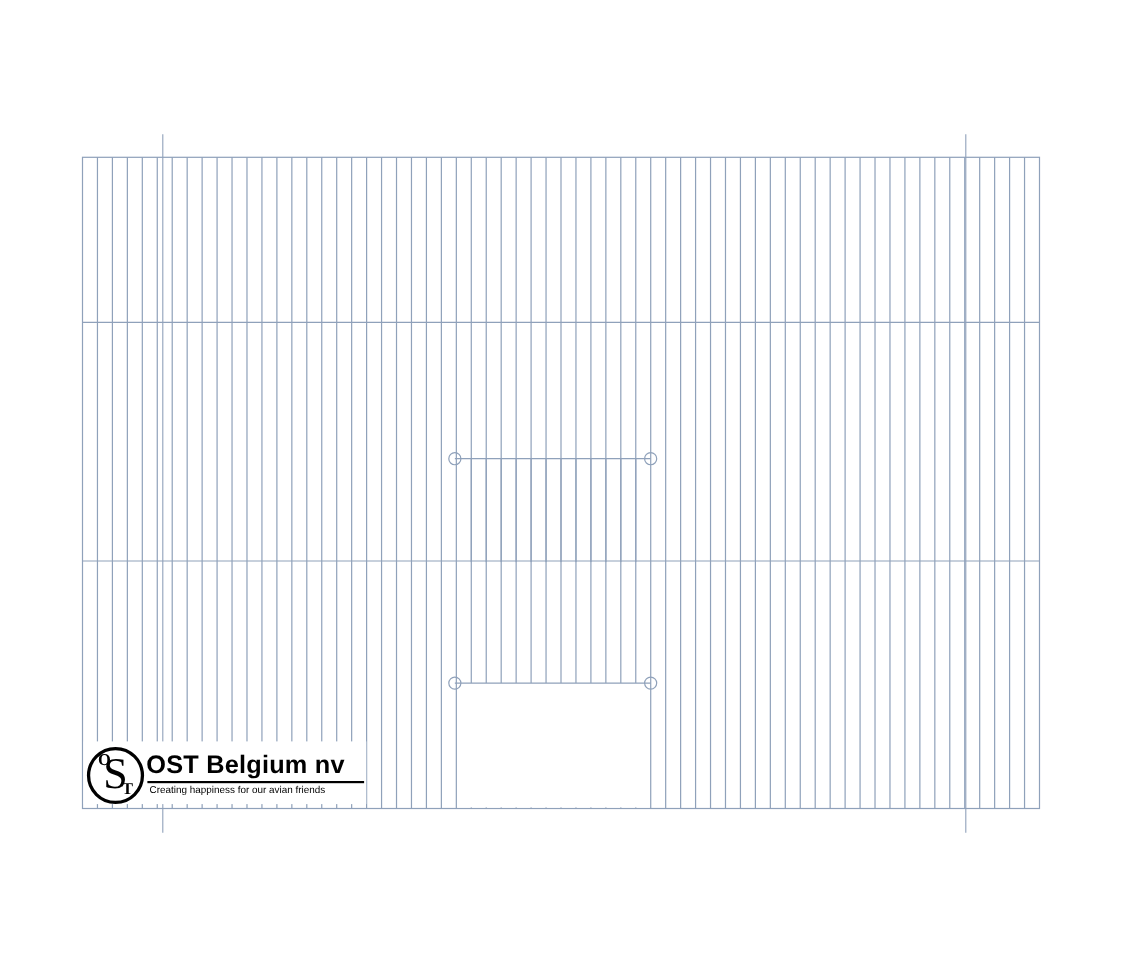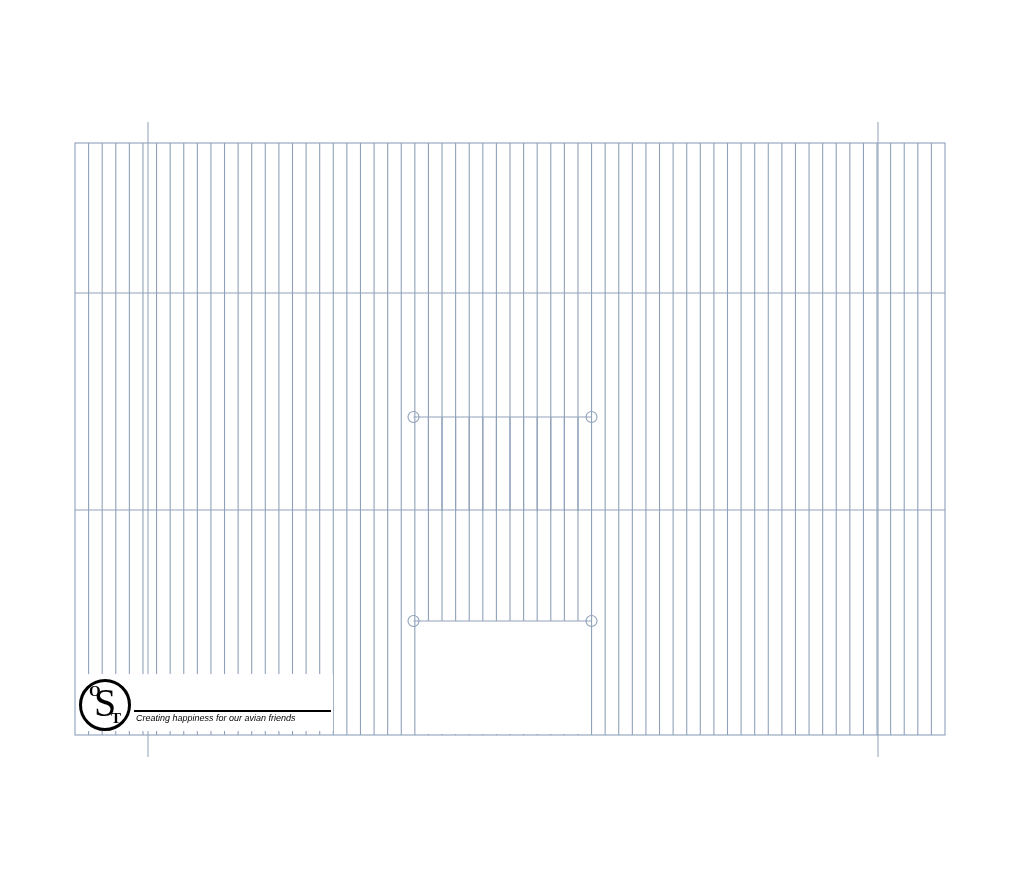--- a/index.html
+++ b/index.html
@@ -167,6 +167,7 @@
     <span class="mono-s">S</span>
     <span class="mono-t">T</span>
   </div>
+  <div class="brand-name">OST Belgium nv</div>
   <div class="brand-rule"></div>
   <div class="brand-tagline">Creating happiness for our avian friends</div>
 

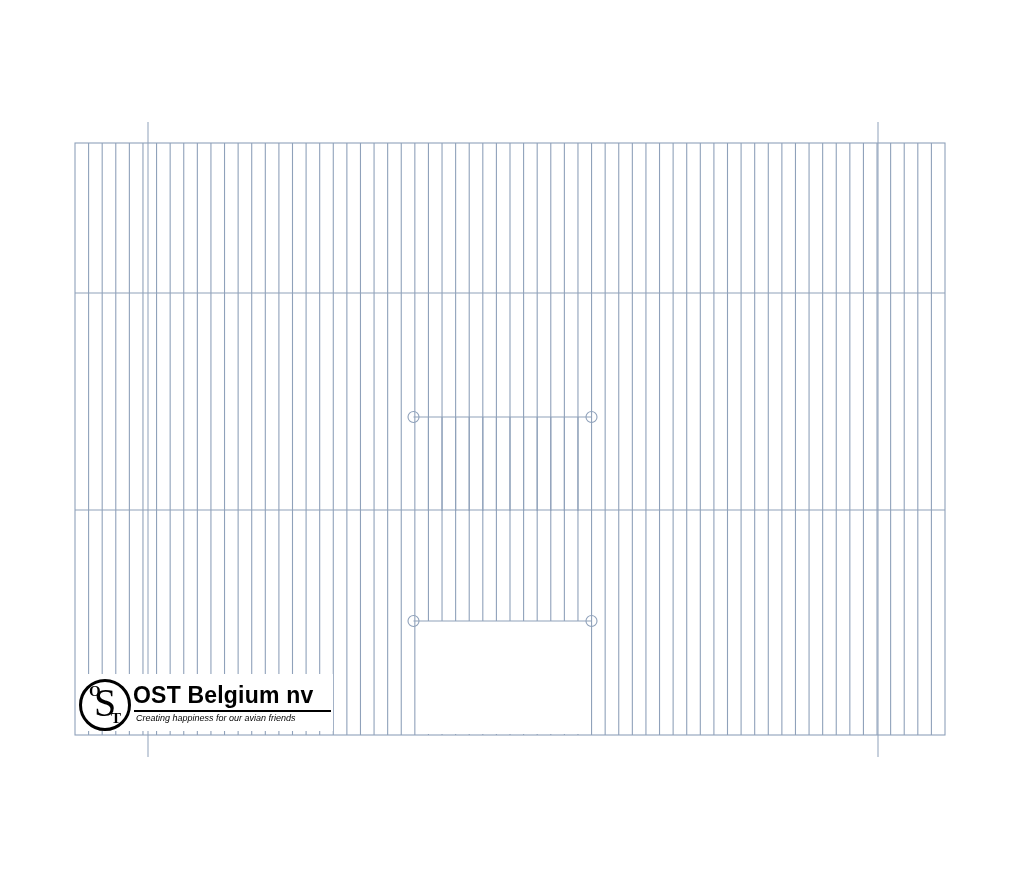--- a/index.html
+++ b/index.html
@@ -57,7 +57,6 @@
     font-size: 9px; line-height: 10px;
     color: #000;
     white-space: nowrap;
-    font-style: italic;
   }
 </style>
 </head>

